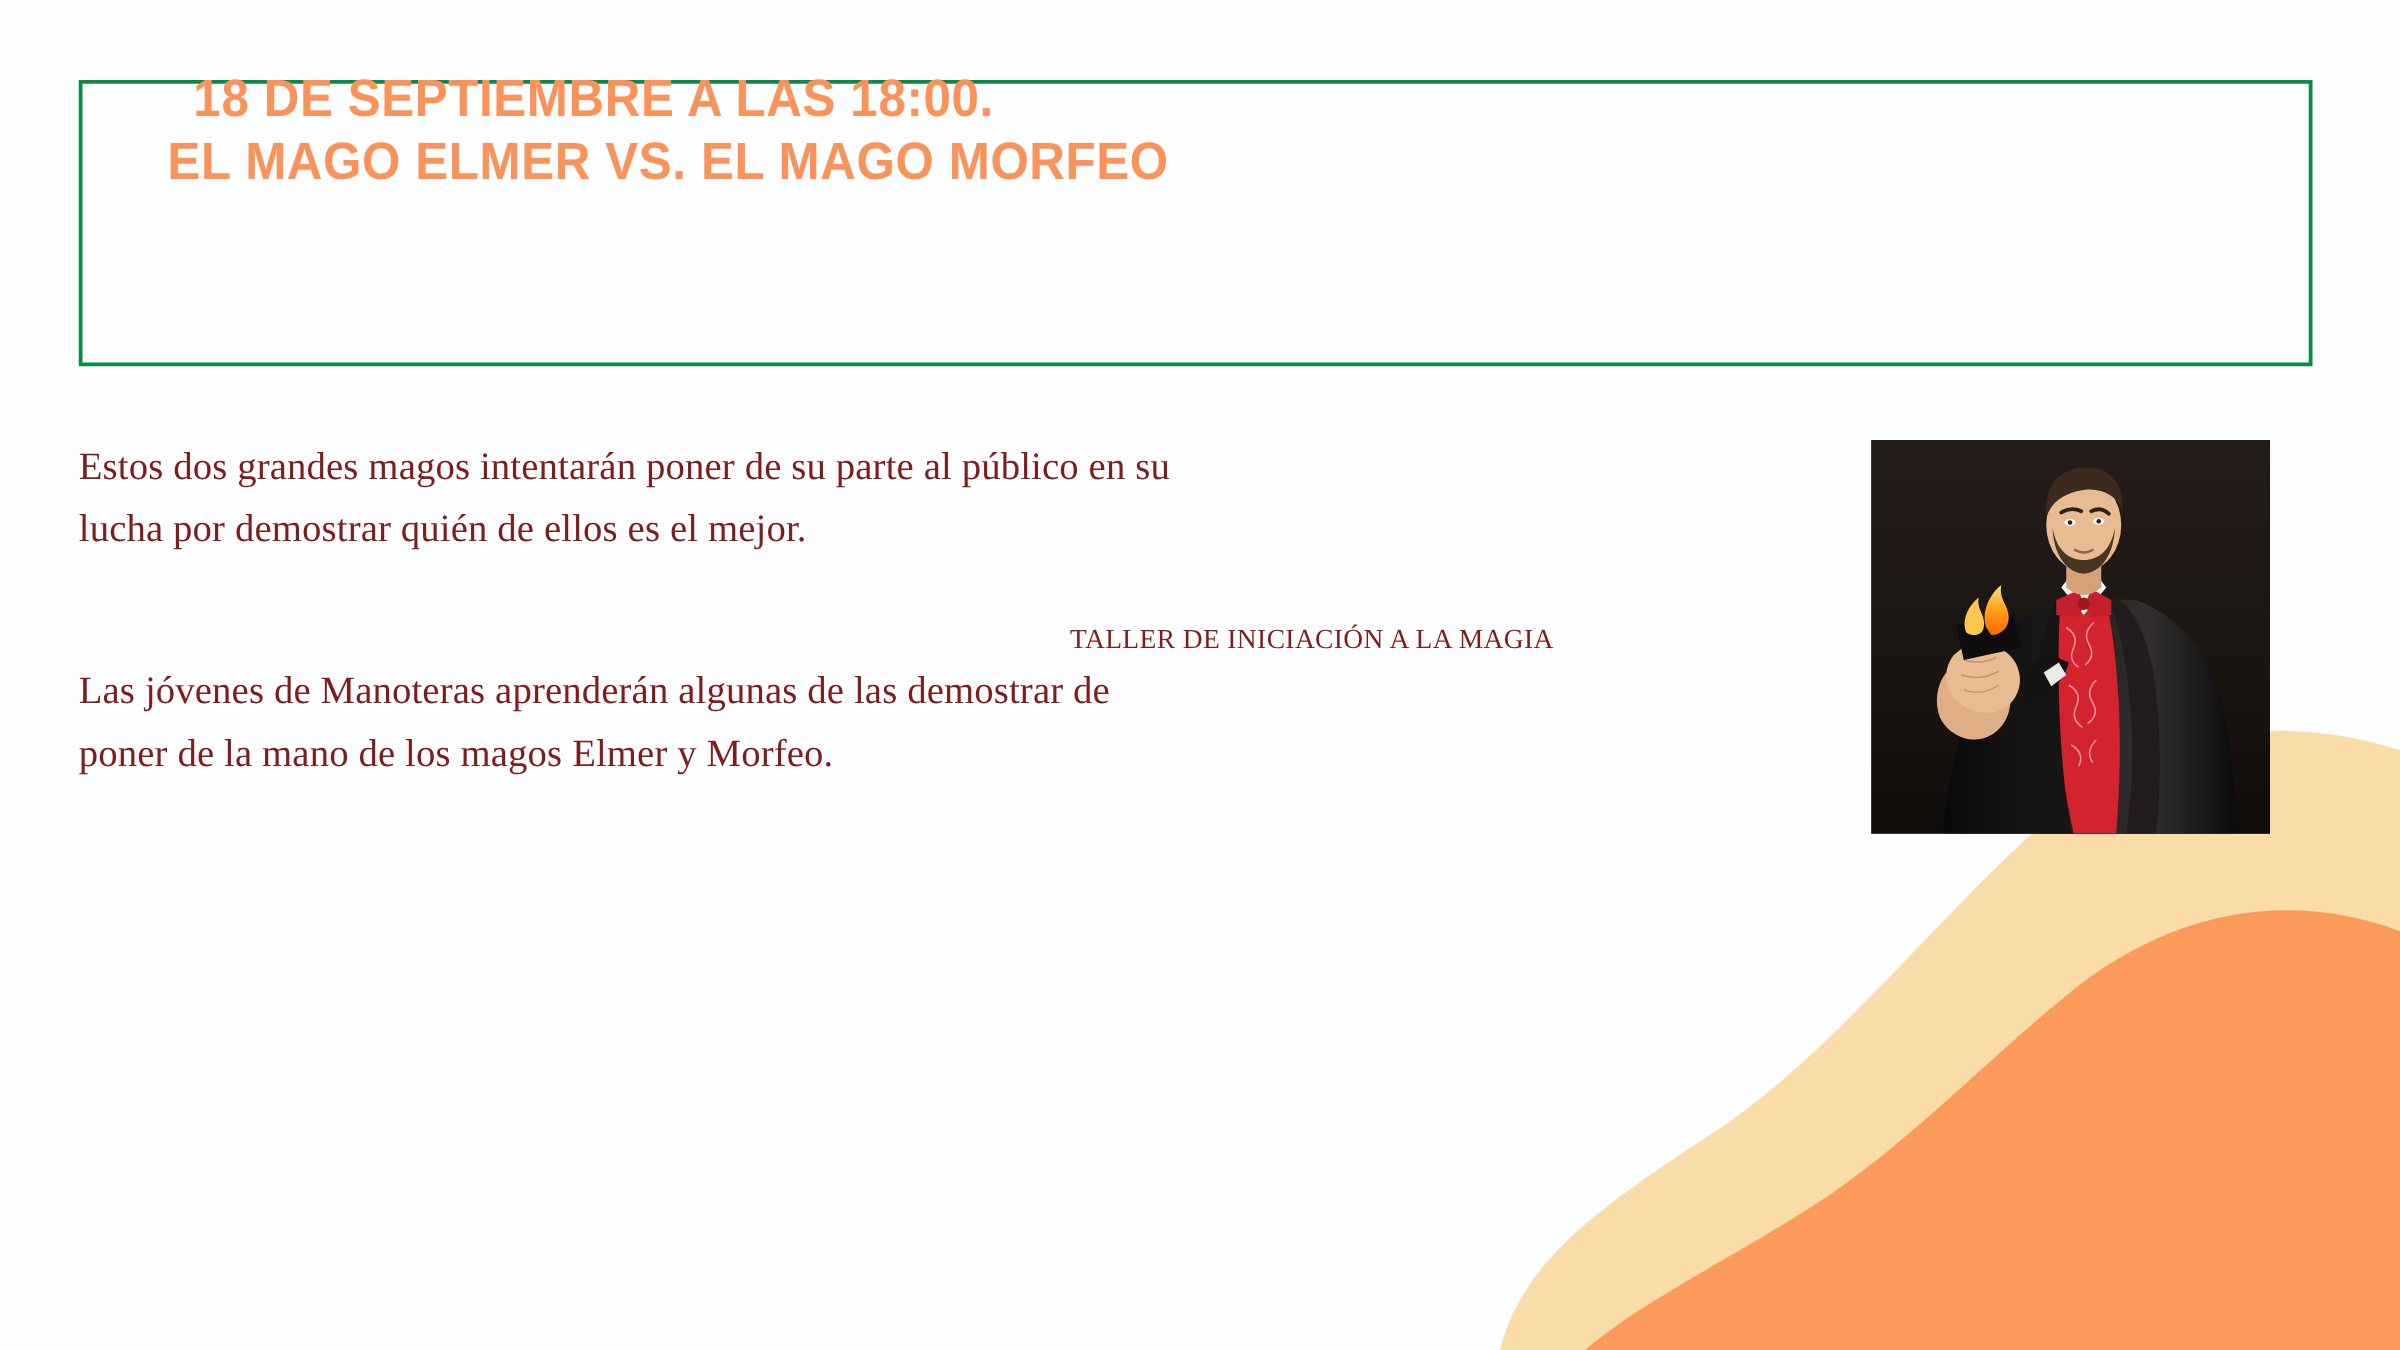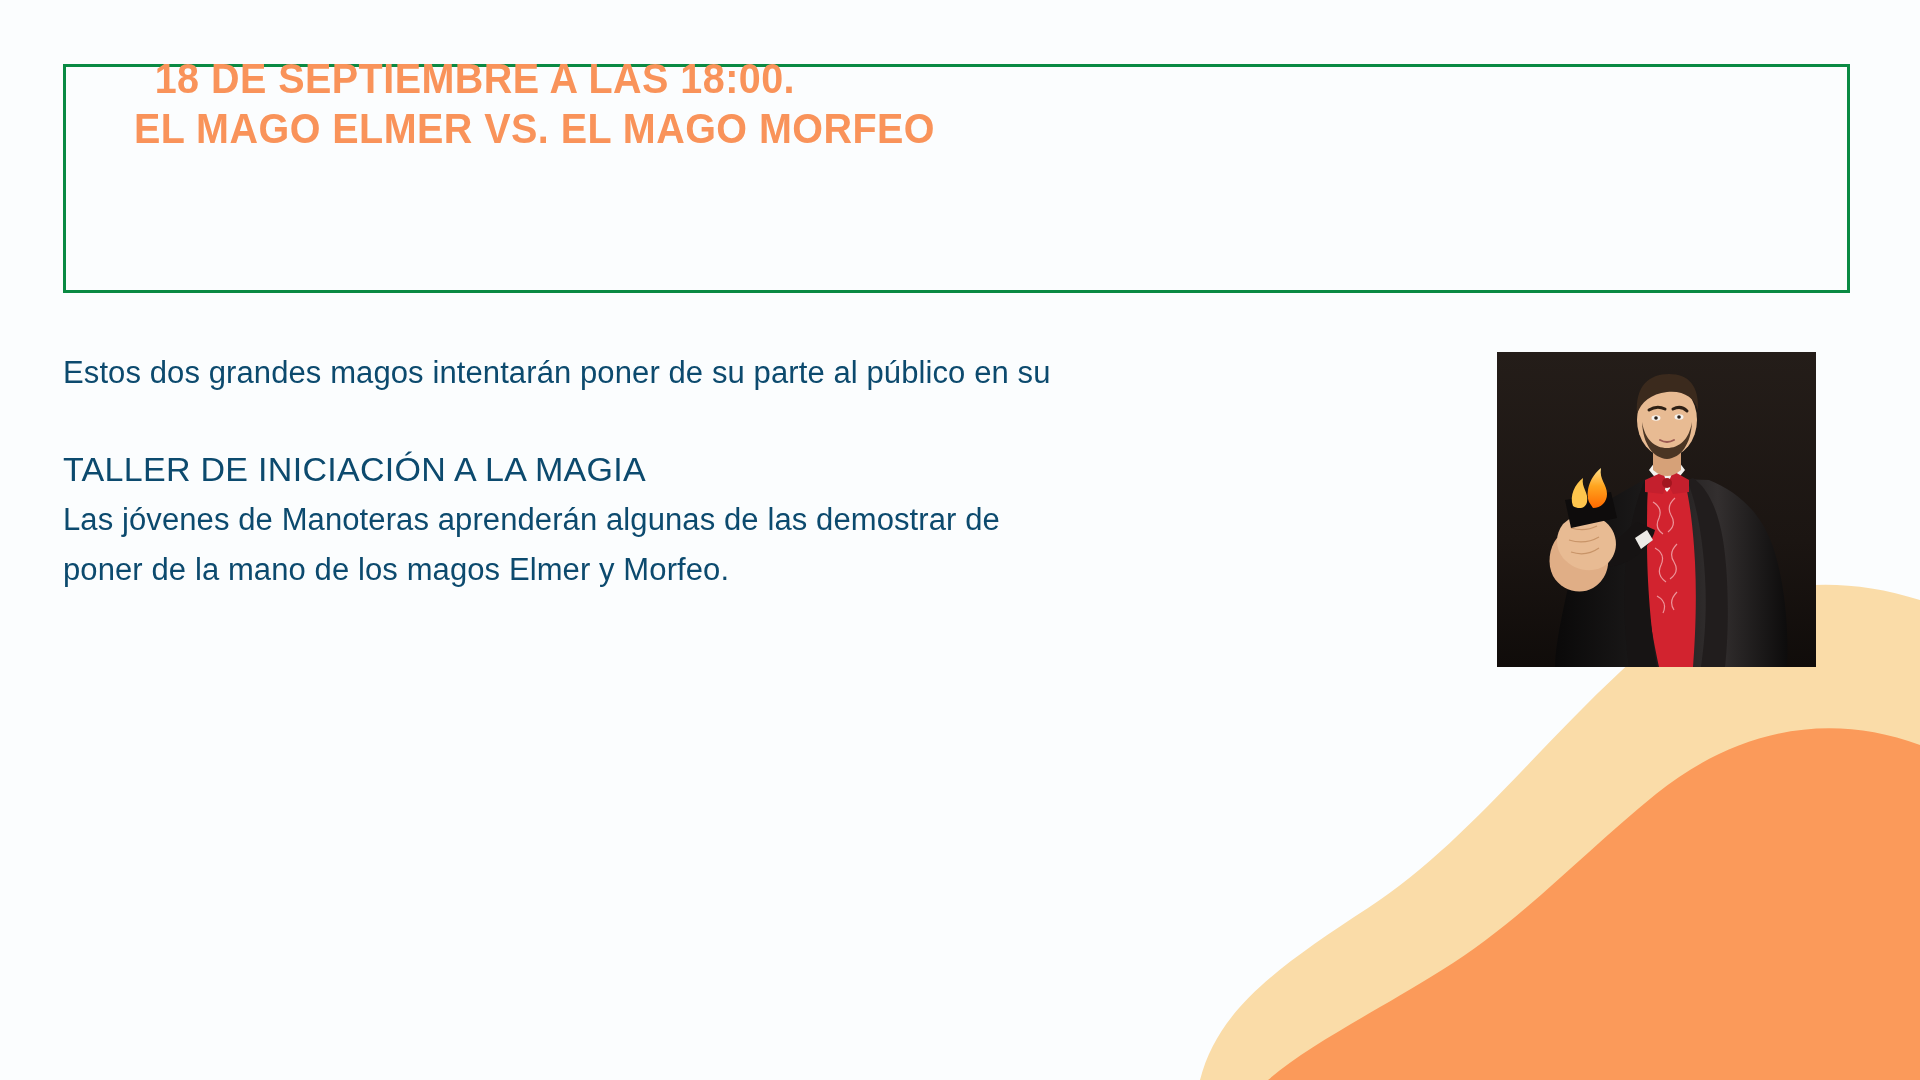--- a/index.html
+++ b/index.html
@@ -79,8 +79,8 @@
     z-index: 2;
   }
   .para {
-    color: #0c4a6e;
-    font-family: Liberation Sans, sans-serif;
+    color: #7f1d1d;
+    font-family: Liberation Serif, serif;
     font-size: 31px;
     line-height: 1.62;
     font-weight: normal;

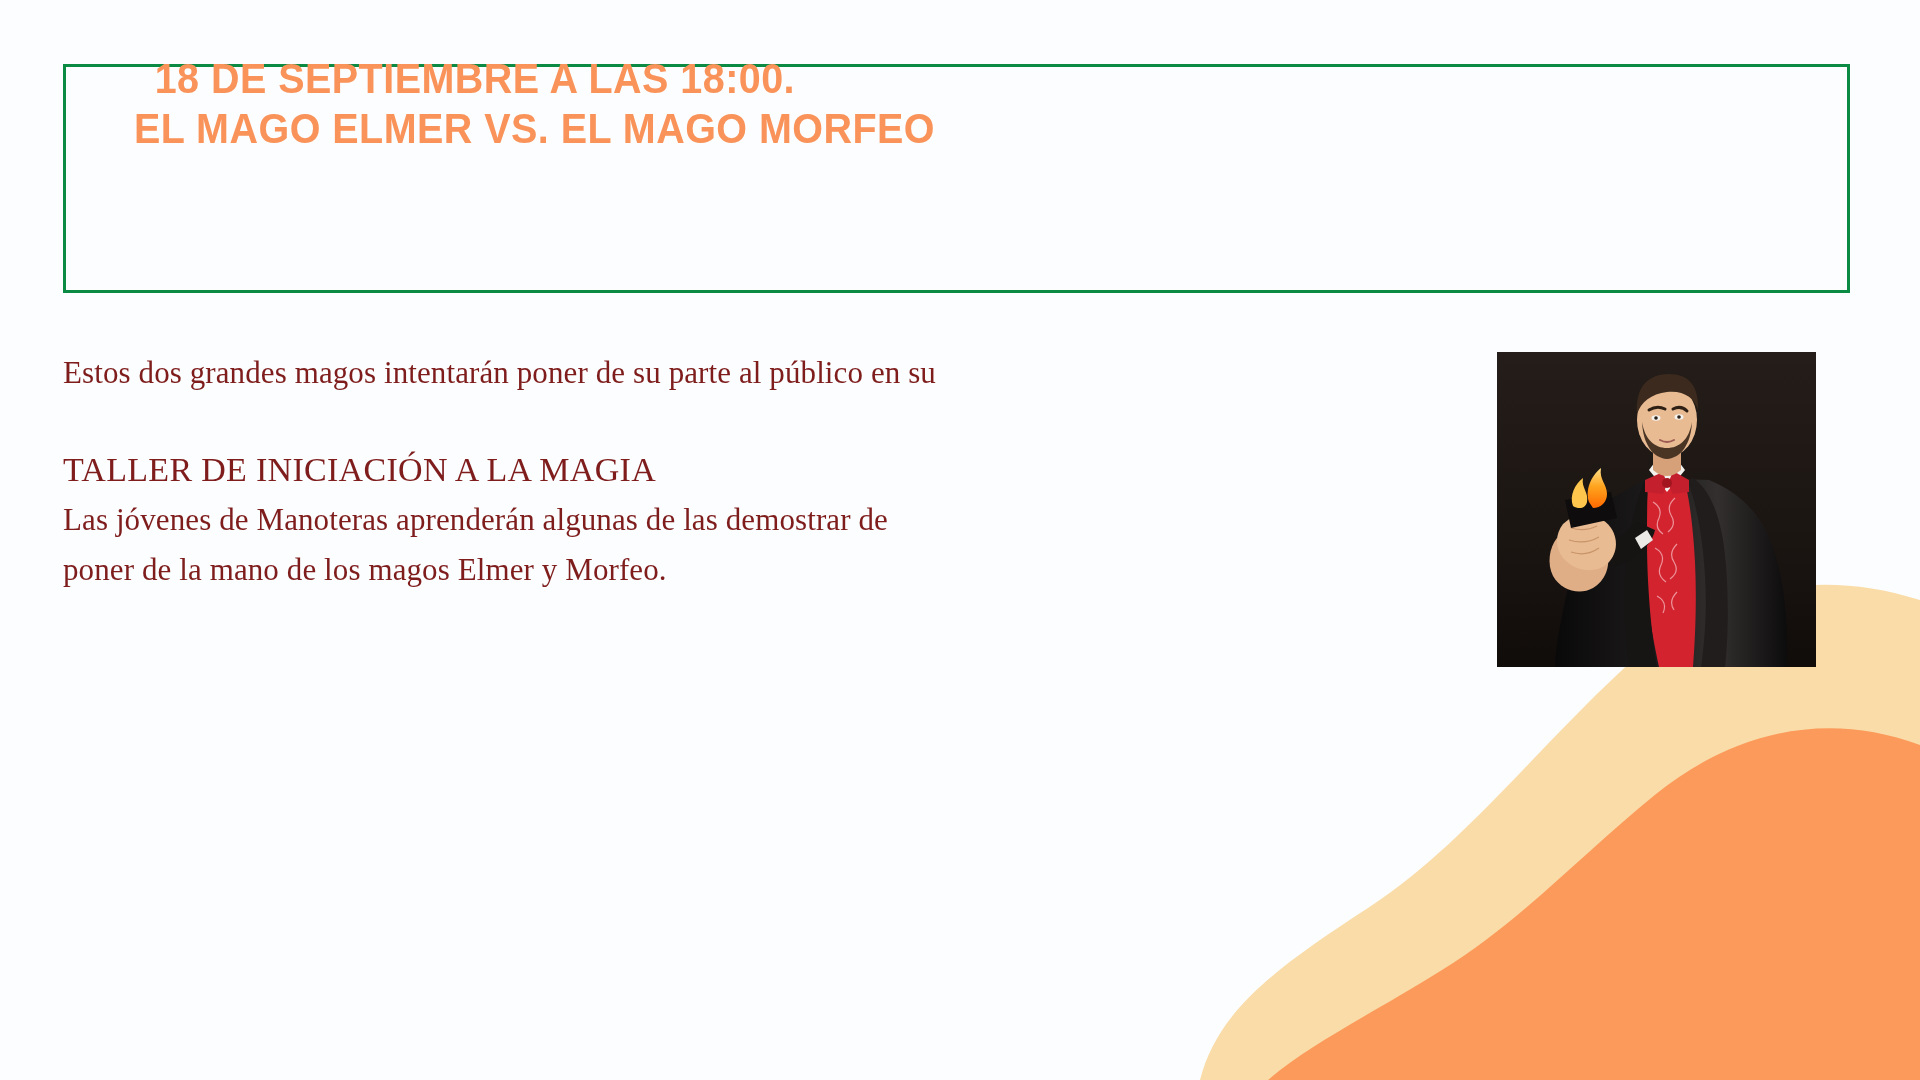--- a/index.html
+++ b/index.html
@@ -139,6 +139,7 @@
 
     <div class="para">
       <span class="ln">Estos dos grandes magos intentarán poner de su parte al público en su</span>
+      <span class="ln">lucha por demostrar quién de ellos es el mejor.</span>
     </div>
 
     <div class="para-gap"></div>

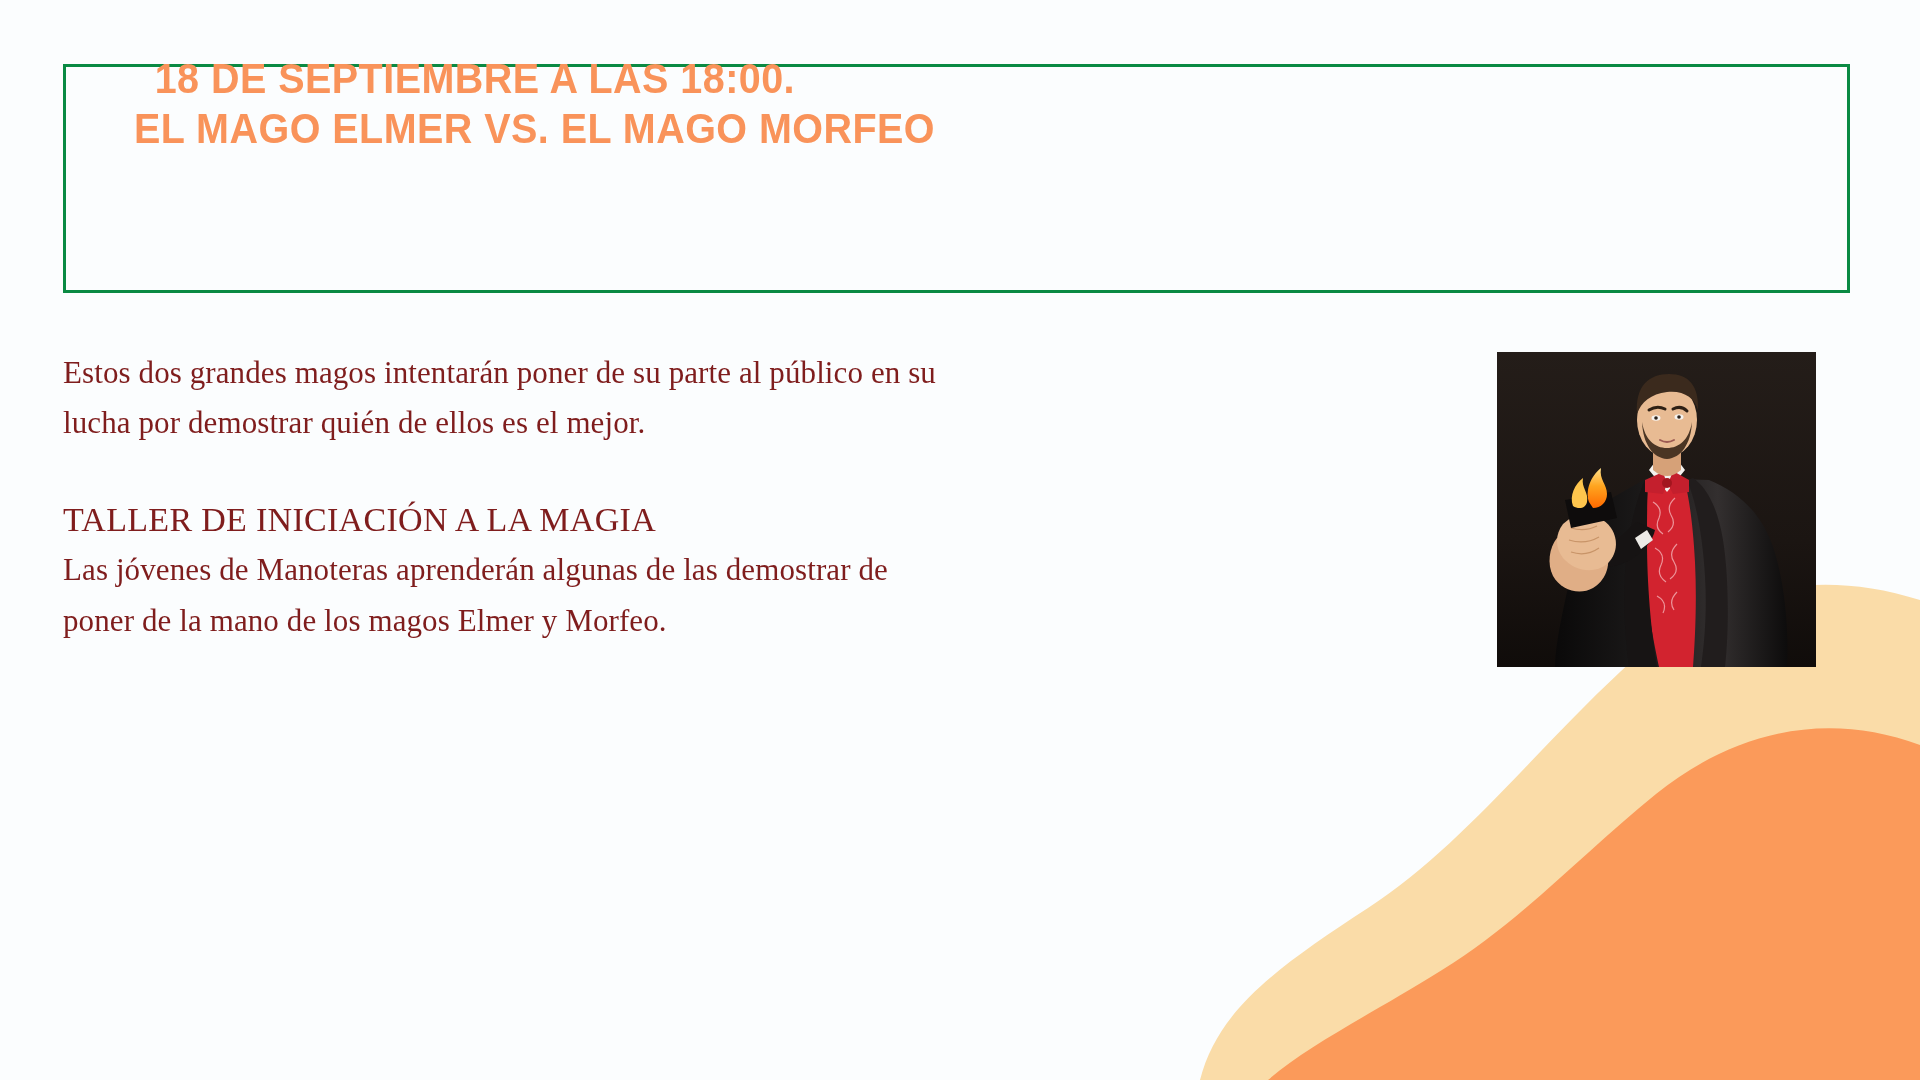--- a/index.html
+++ b/index.html
@@ -94,9 +94,10 @@
     height: 46px;
   }
   .para.heading {
-    font-size: 34px;
+    font-size: 22px;
     line-height: 1.5;
     letter-spacing: 0.3px;
+    text-align: right;
   }
 
   

